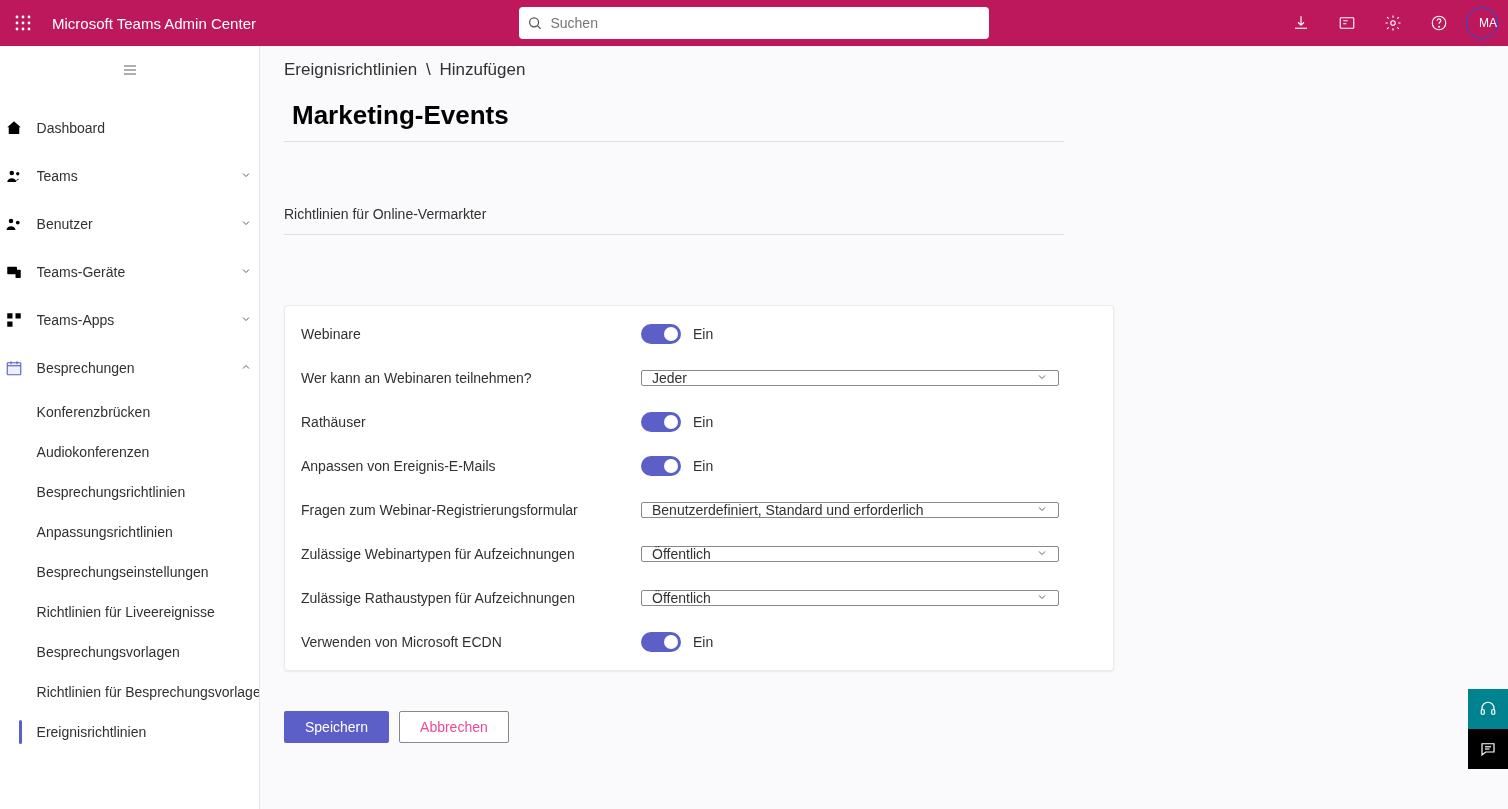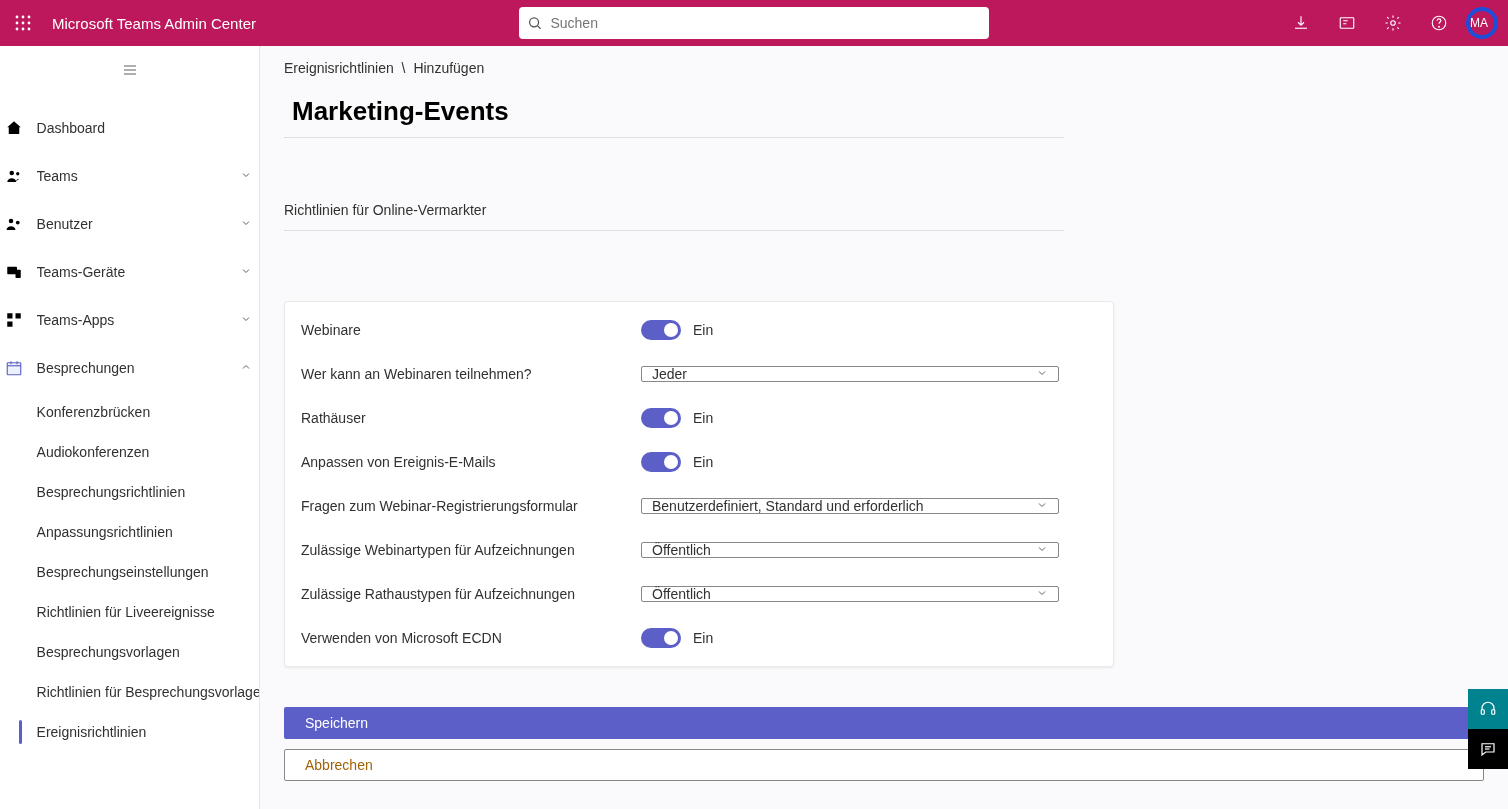--- a/index.html
+++ b/index.html
@@ -15,7 +15,7 @@
   .header-right { margin-left:auto; display:flex; align-items:center; gap:0; }
   .hicon { width:46px; height:46px; display:flex; align-items:center; justify-content:center; cursor:pointer;}
   .hicon svg { stroke:#fff; fill:none; }
-  .avatar { width:32px; height:32px; border-radius:50%; border:4px solid #1d4ed8; display:flex; align-items:center; justify-content:flex-start; font-size:12px; color:#fff; margin:0 10px 0 4px;}
+  .avatar { width:32px; height:32px; border-radius:50%; border:1px solid #1d4ed8; display:flex; align-items:center; justify-content:flex-end; font-size:12px; color:#fff; margin:0 10px 0 4px;}
   
   .main-wrap { display:flex; height: calc(100% - 46px); }
   .hamburger { width:46px; height:40px; display:flex; align-items:center; justify-content:center; cursor:pointer; margin-bottom: 10px;}

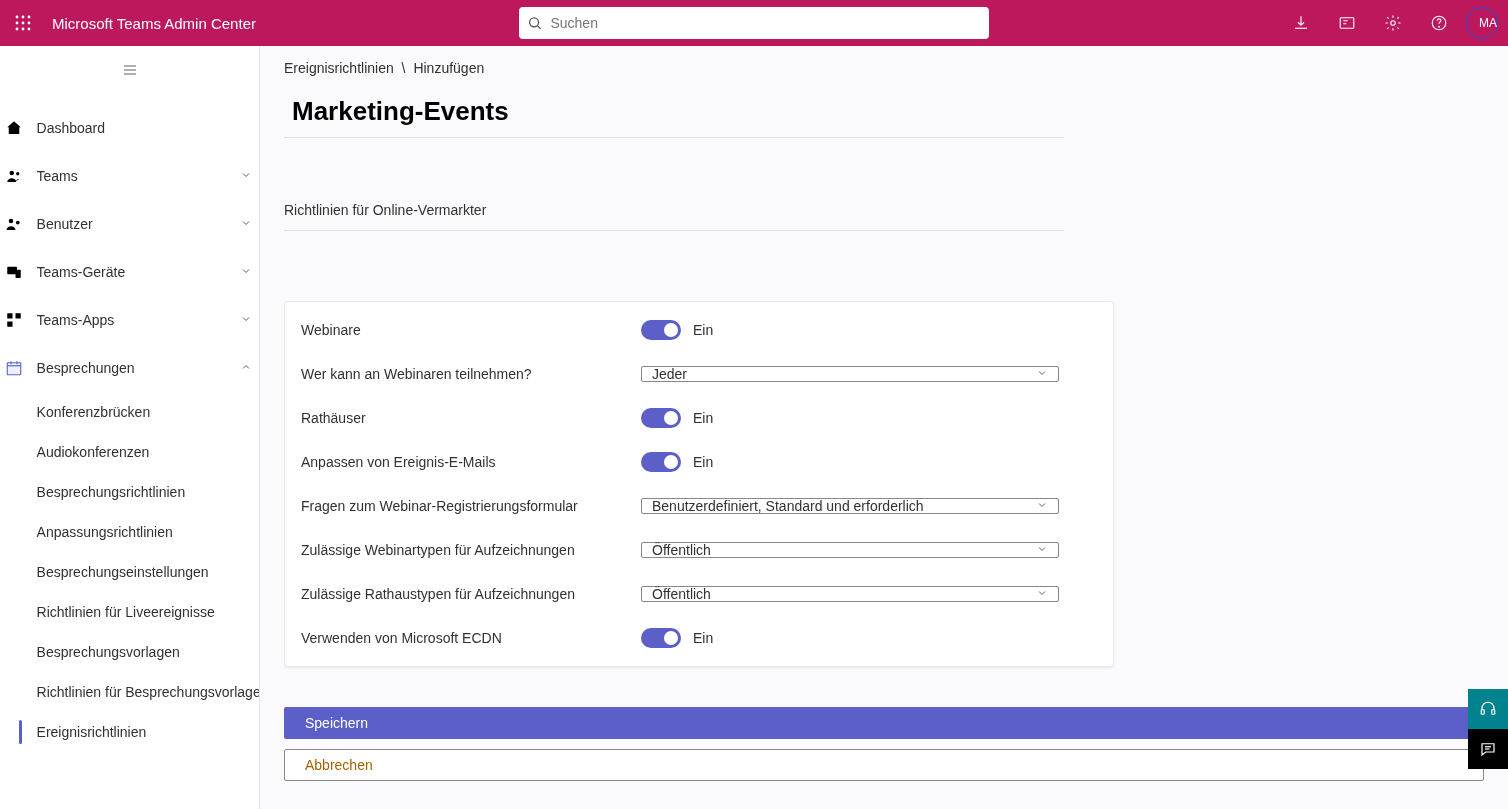--- a/index.html
+++ b/index.html
@@ -30,7 +30,7 @@
   .subrow.active::before { content:""; position:absolute; left:28px; top:8px; bottom:8px; width:3px; background:#5b5fc7; border-radius:2px;}
   
   .content { flex:1; background:#faf9fb; overflow-y:auto; position:relative;}
-  .breadcrumb { padding:14px 24px 10px 24px; font-size:14px; color:#323130;}
+  .breadcrumb { padding:14px 24px 10px 24px; font-size:17px; color:#323130;}
   .page { padding: 0 24px 40px 24px;}
   .page-title { font-size:26px; font-weight:600; padding: 10px 0 10px 8px;}
   .title-underline { height:1px; background:#e1dfdd; margin-bottom: 30px;}

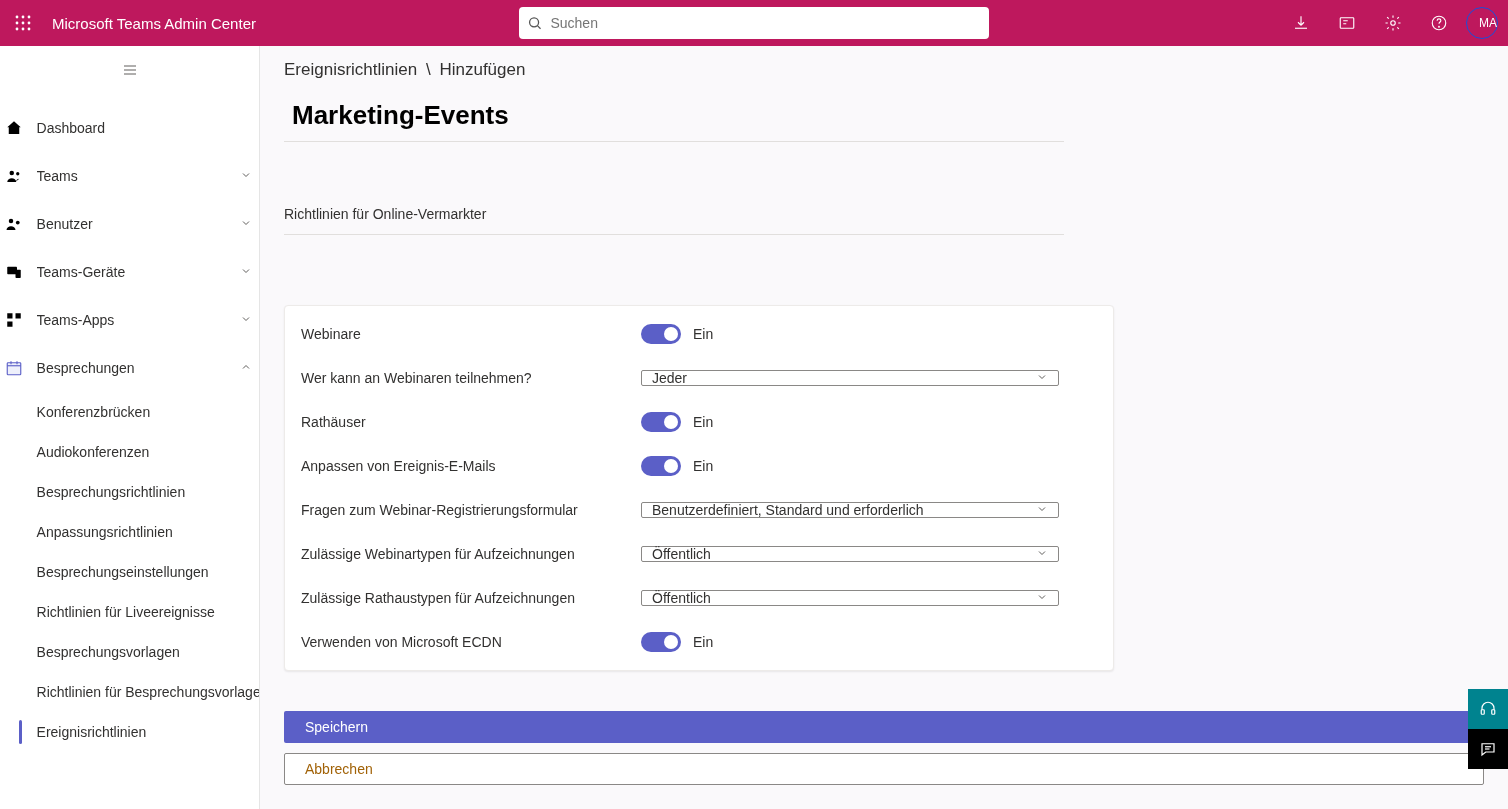--- a/index.html
+++ b/index.html
@@ -45,7 +45,7 @@
   .select { width: 418px; height:16px; border:1px solid #8a8886; border-radius:2px; background:#fff; display:flex; align-items:center; padding: 0 10px; justify-content:space-between; font-size:14px; color:#323130; cursor:pointer;}
   .select .caret { color:#605e5c;}
   .hl-cursor { display:inline-block; width:1.5px; height:16px; background:#5b5fc7; margin-left:4px; vertical-align:middle;}
-  .buttons { display:flex; gap:10px; margin-top: 40px; flex-direction: column;}
+  .buttons { display:flex; gap:10px; margin-top: 40px;}
   .btn { height:32px; padding: 0 20px; border-radius:2px; font-size:14px; cursor:pointer; display:flex; align-items:center; border:1px solid transparent;}
   .btn.primary { background:#5b5fc7; color:#fff;}
   .btn.secondary { background:#fff; border-color:#8a8886; color:#a16207;}

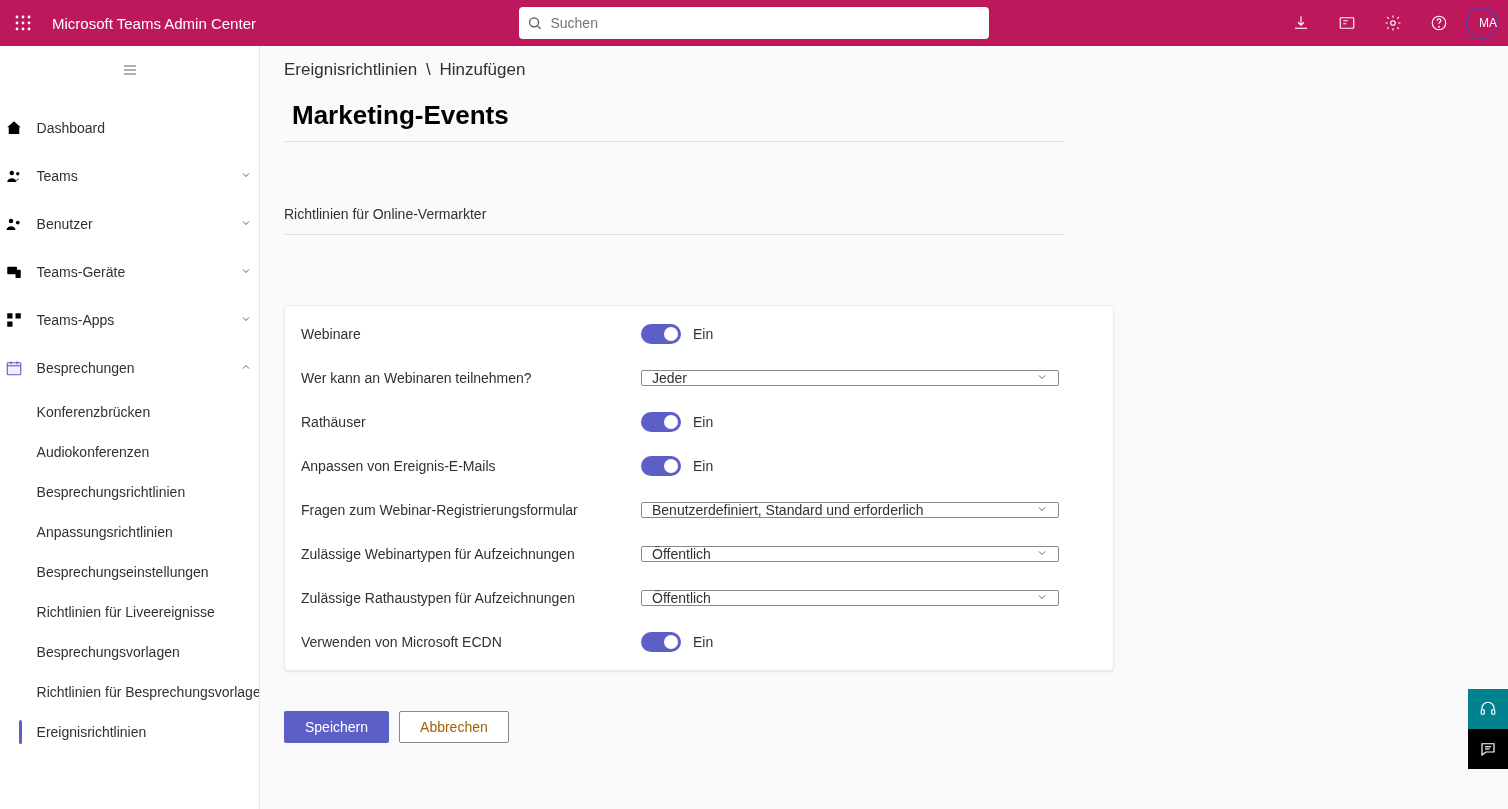--- a/index.html
+++ b/index.html
@@ -48,7 +48,7 @@
   .buttons { display:flex; gap:10px; margin-top: 40px;}
   .btn { height:32px; padding: 0 20px; border-radius:2px; font-size:14px; cursor:pointer; display:flex; align-items:center; border:1px solid transparent;}
   .btn.primary { background:#5b5fc7; color:#fff;}
-  .btn.secondary { background:#fff; border-color:#8a8886; color:#a16207;}
+  .btn.secondary { background:#fff; border-color:#8a8886; color:#ec4899;}
   
   .float-right { position:fixed; right:0; bottom:40px; display:flex; flex-direction:column;}
   .fbtn { width:40px; height:40px; display:flex; align-items:center; justify-content:center; cursor:pointer;}

